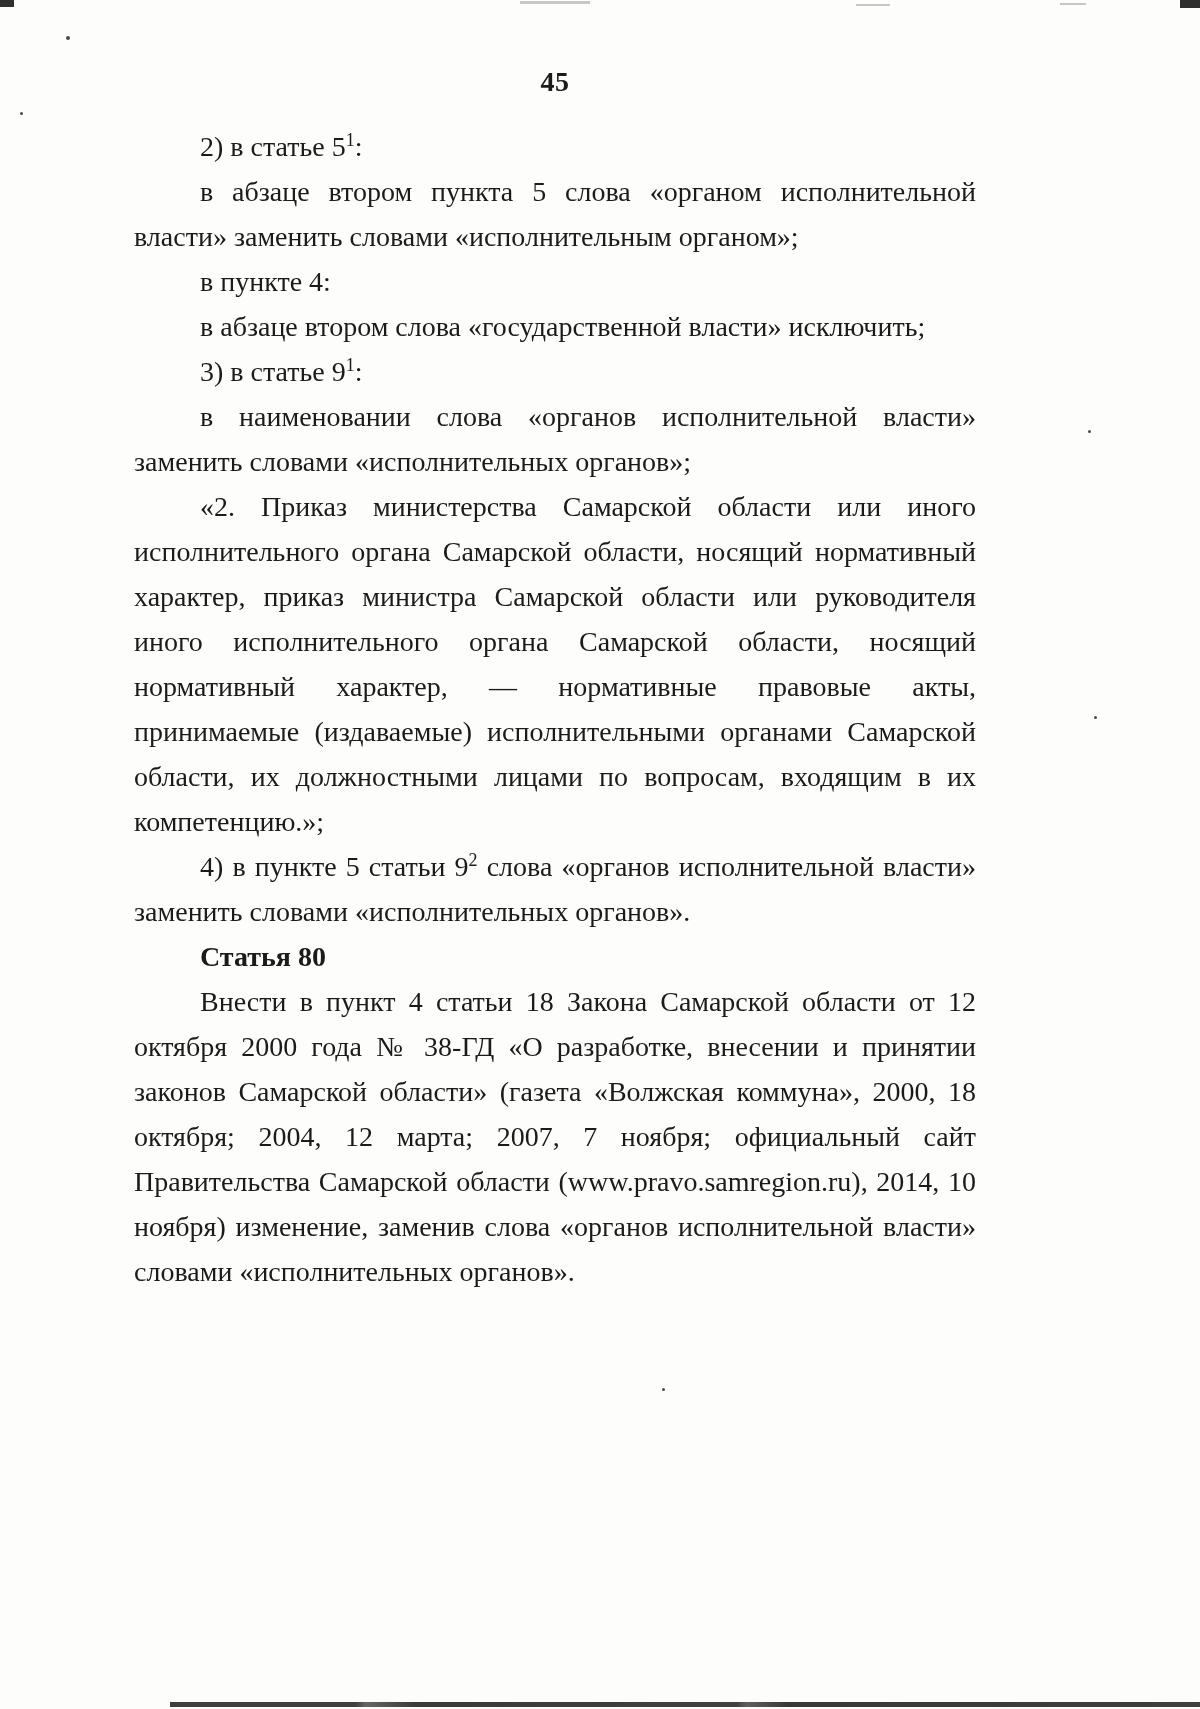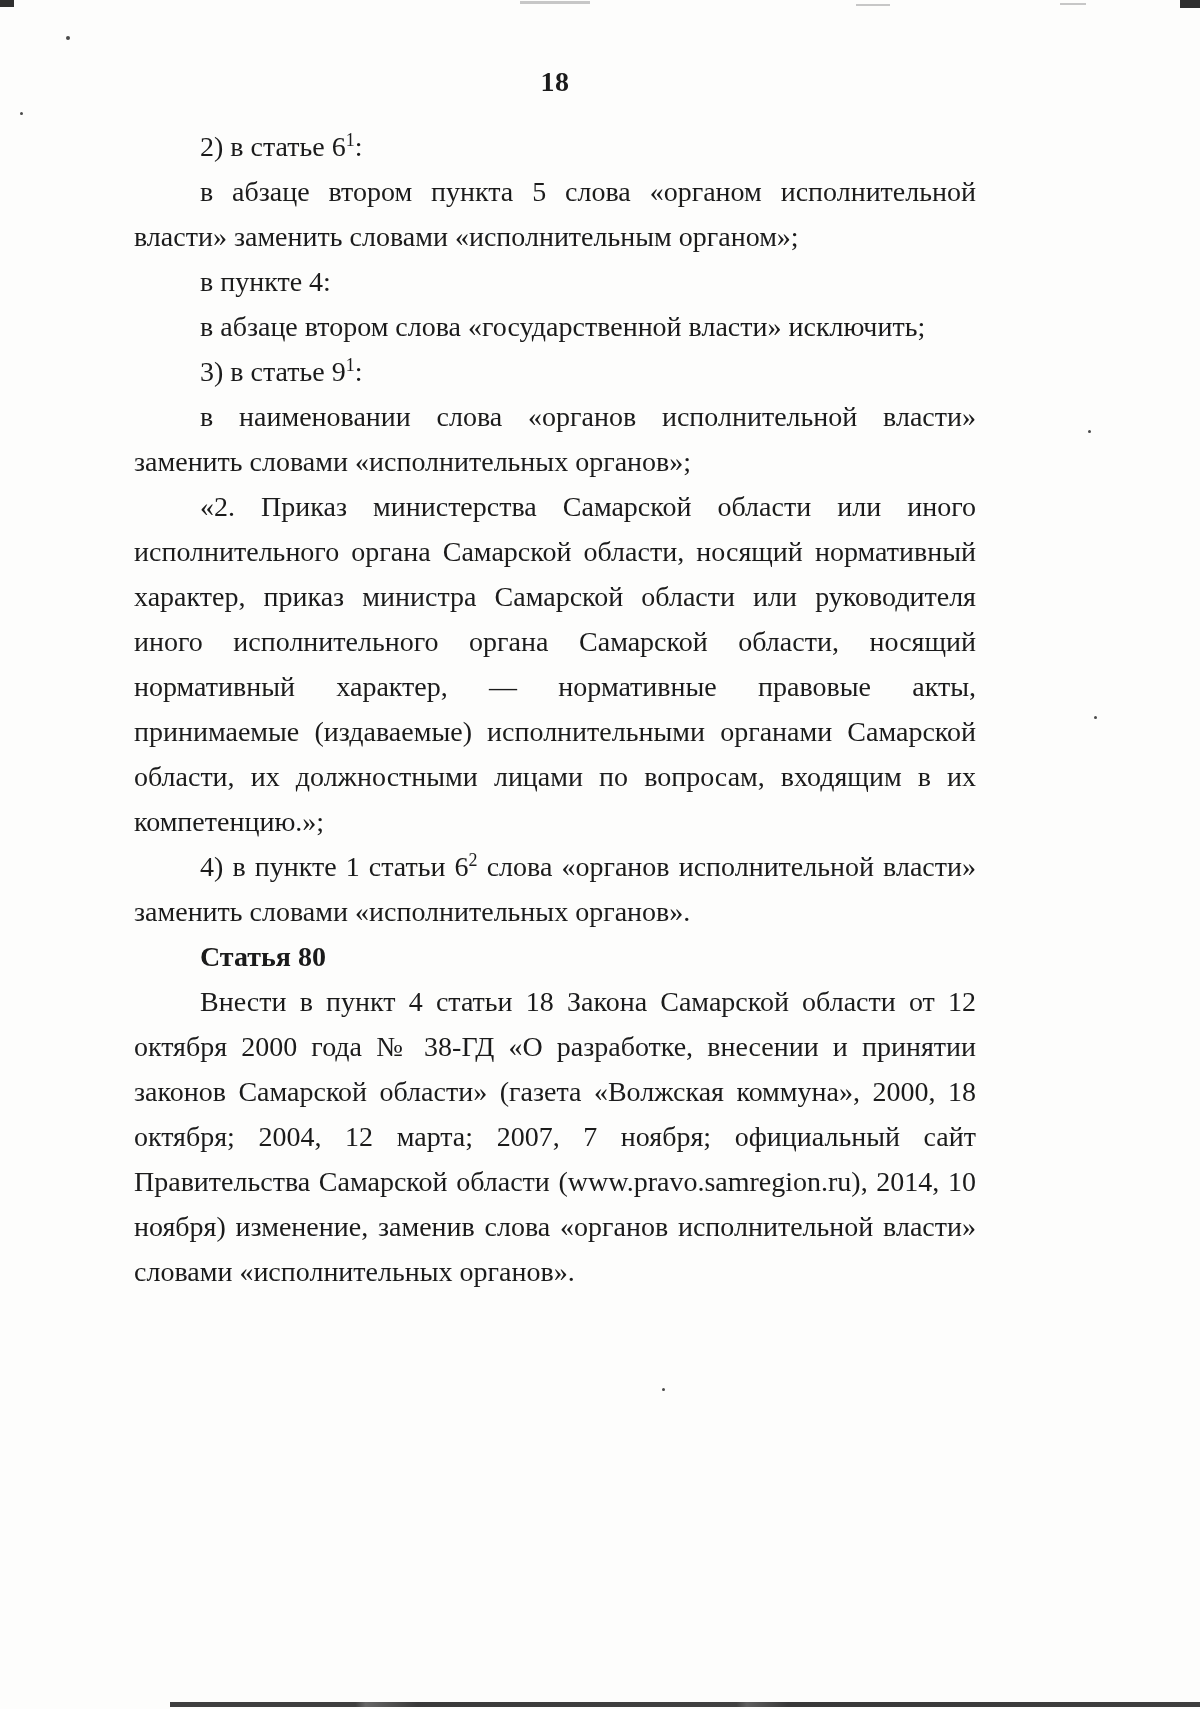--- a/index.html
+++ b/index.html
@@ -88,7 +88,7 @@
   <div class="dot" style="top:1388px; left:662px; width:3px; height:3px;"></div>
   <div class="bottom-edge"></div>
 
-  <div class="page-number">18</div>
+  <div class="page-number">45</div>
 
   <div class="content">
 

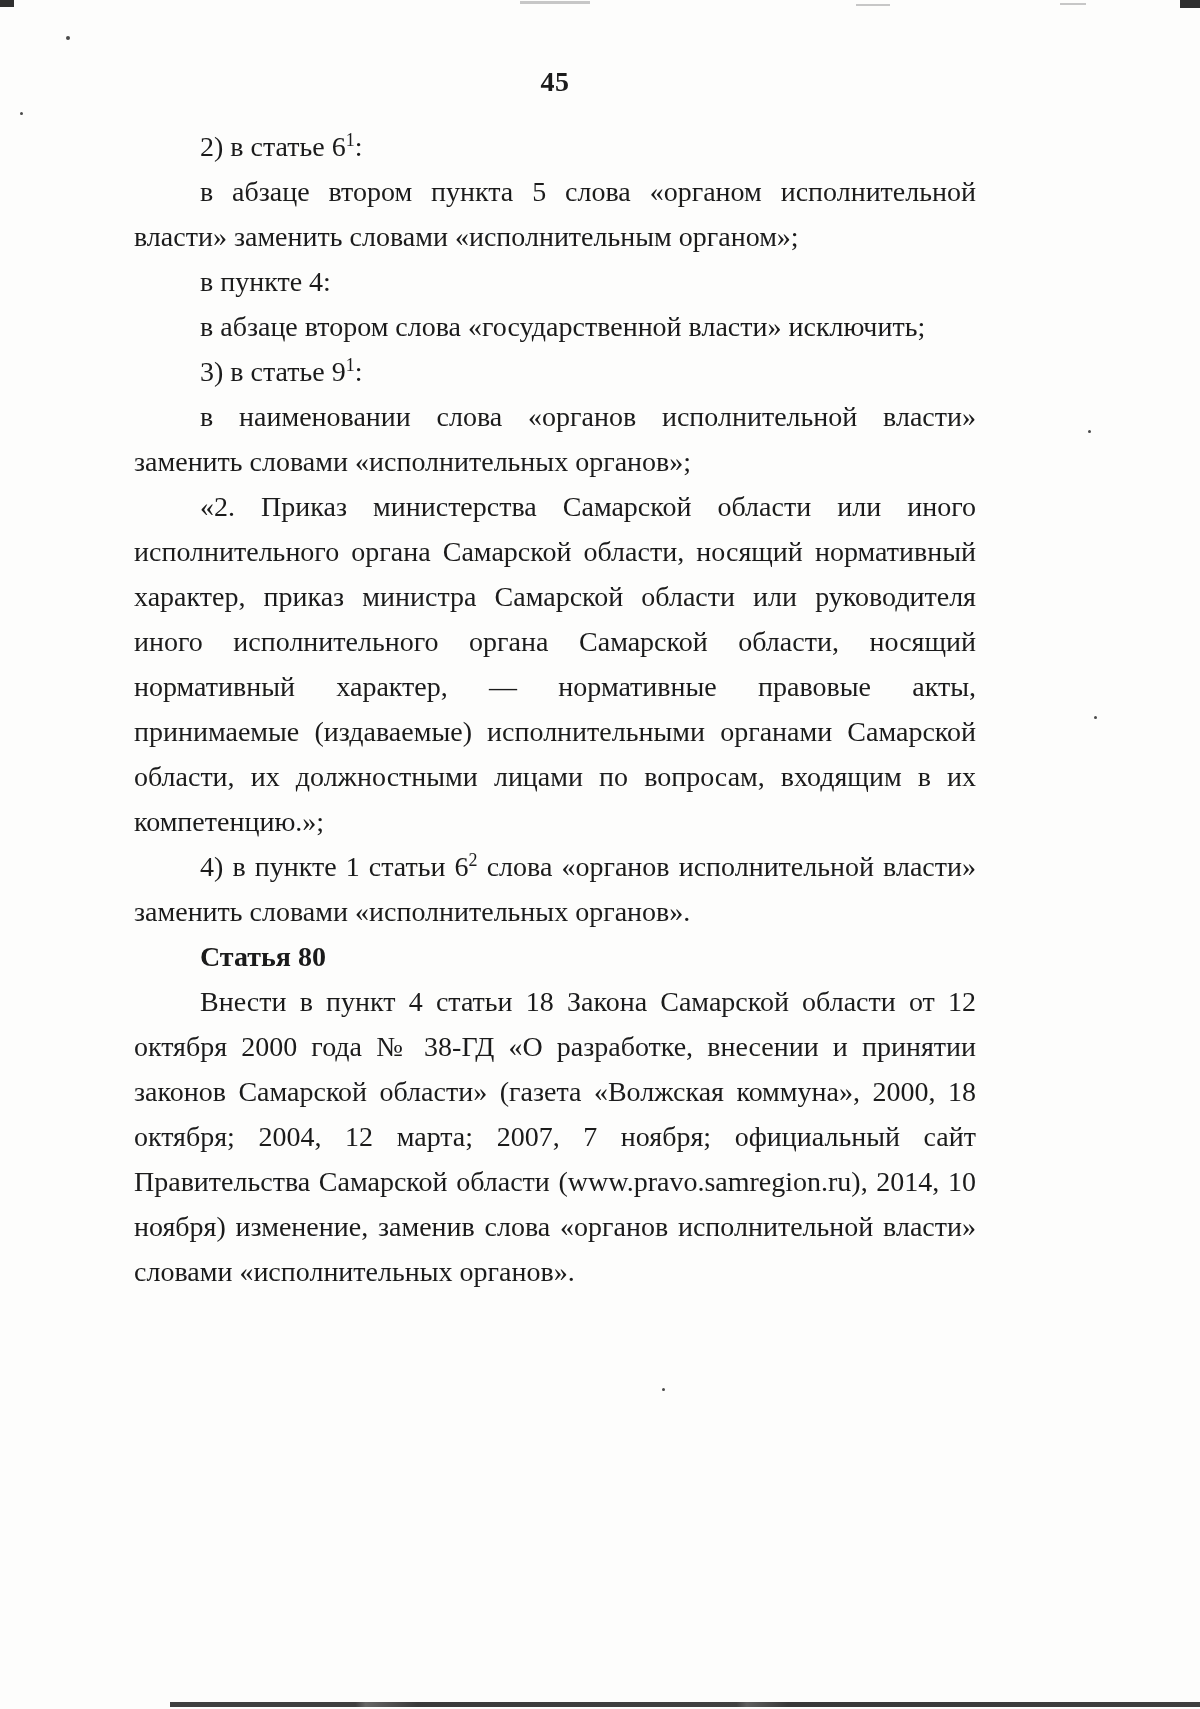--- a/index.html
+++ b/index.html
@@ -92,7 +92,7 @@
 
   <div class="content">
 
-    <p class="para"><span>2) в статье 6</span><sup>1</sup><span>:</span></p>
+    <p class="para"><span>2) в статье 5</span><sup>1</sup><span>:</span></p>
 
     <p class="para">в абзаце втором пункта 5 слова «органом исполнительной власти» заменить словами «исполнительным органом»;</p>
 

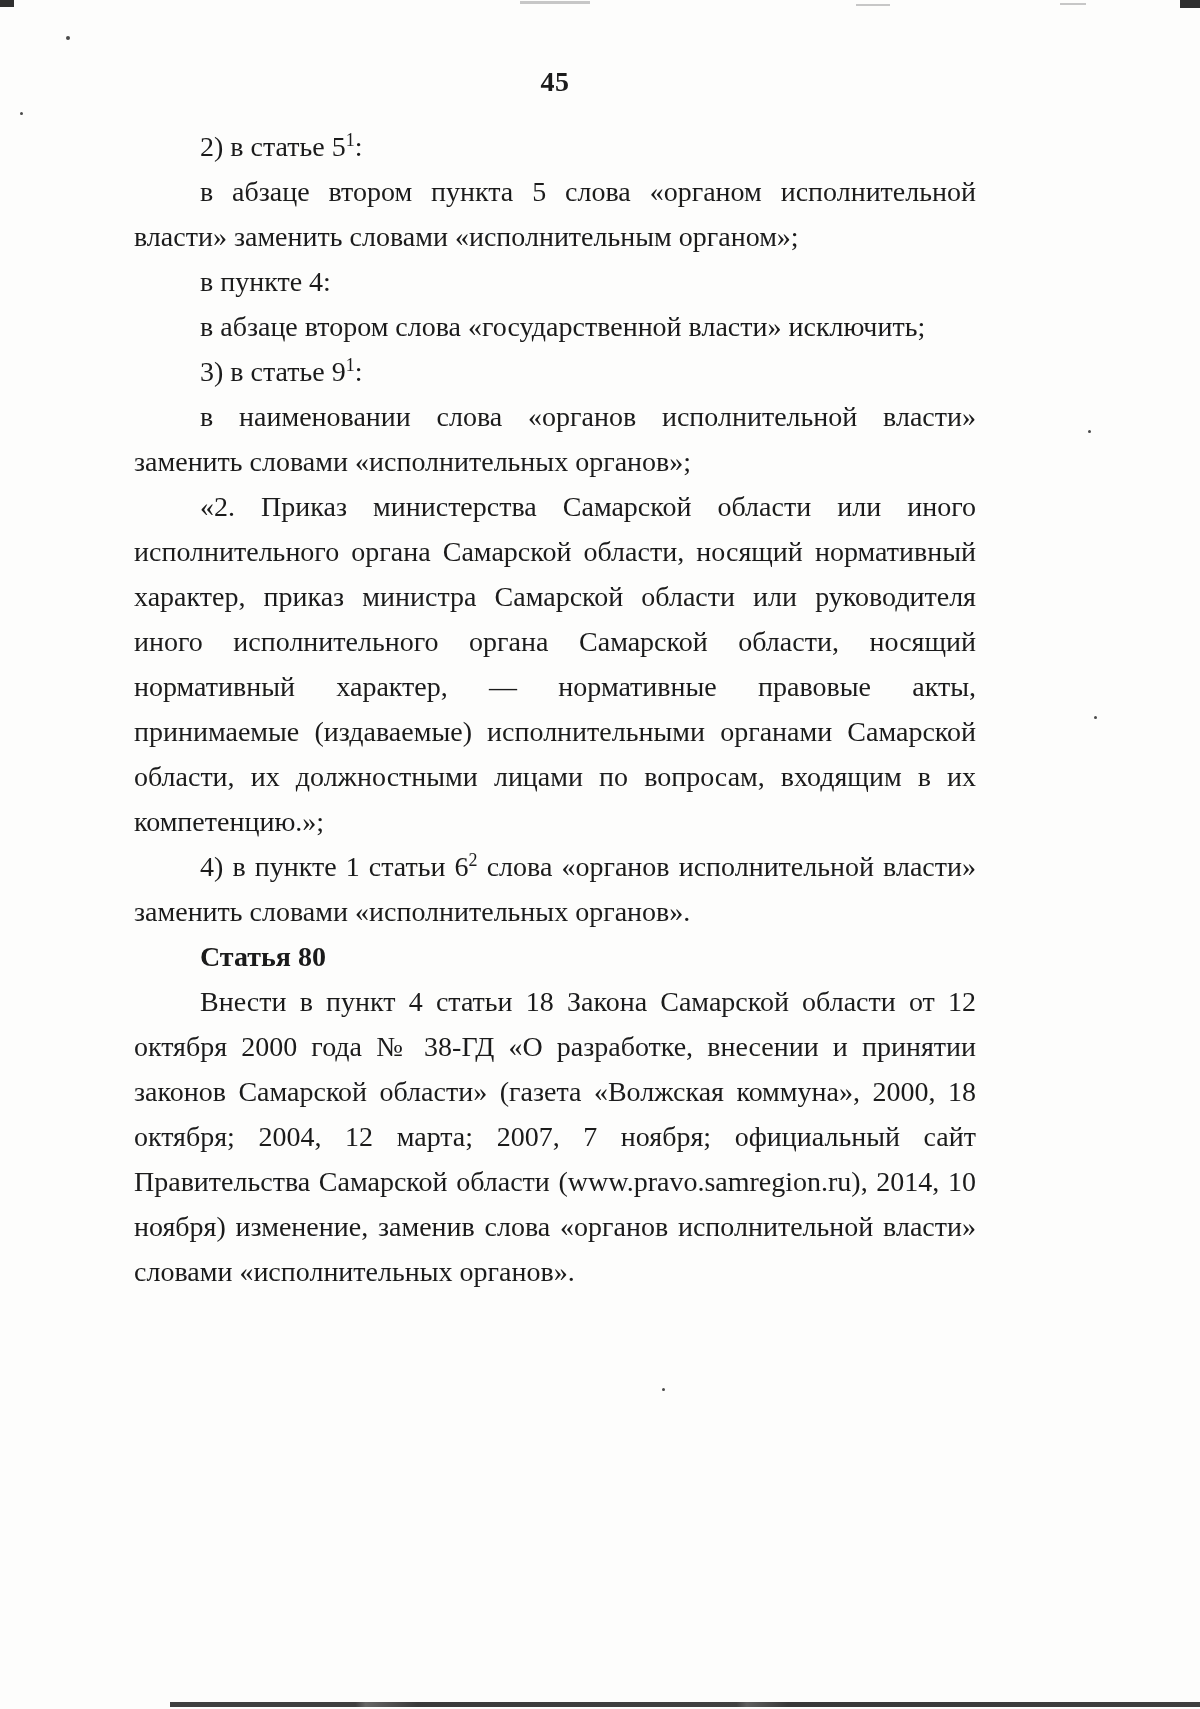--- a/index.html
+++ b/index.html
@@ -108,7 +108,7 @@
 
     <p class="para">«2. Приказ министерства Самарской области или иного исполнительного органа Самарской области, носящий нормативный характер, приказ министра Самарской области или руководителя иного исполнительного органа Самарской области, носящий нормативный характер, — нормативные правовые акты, принимаемые (издаваемые) исполнительными органами Самарской области, их должностными лицами по вопросам, входящим в их компетенцию.»;</p>
 
-    <p class="para"><span>4) в пункте 1 статьи 6</span><sup>2</sup><span> слова «органов исполнительной власти» заменить словами «исполнительных органов».</span></p>
+    <p class="para"><span>4) в пункте 5 статьи 9</span><sup>2</sup><span> слова «органов исполнительной власти» заменить словами «исполнительных органов».</span></p>
 
     <p class="para heading">Статья 80</p>
 

